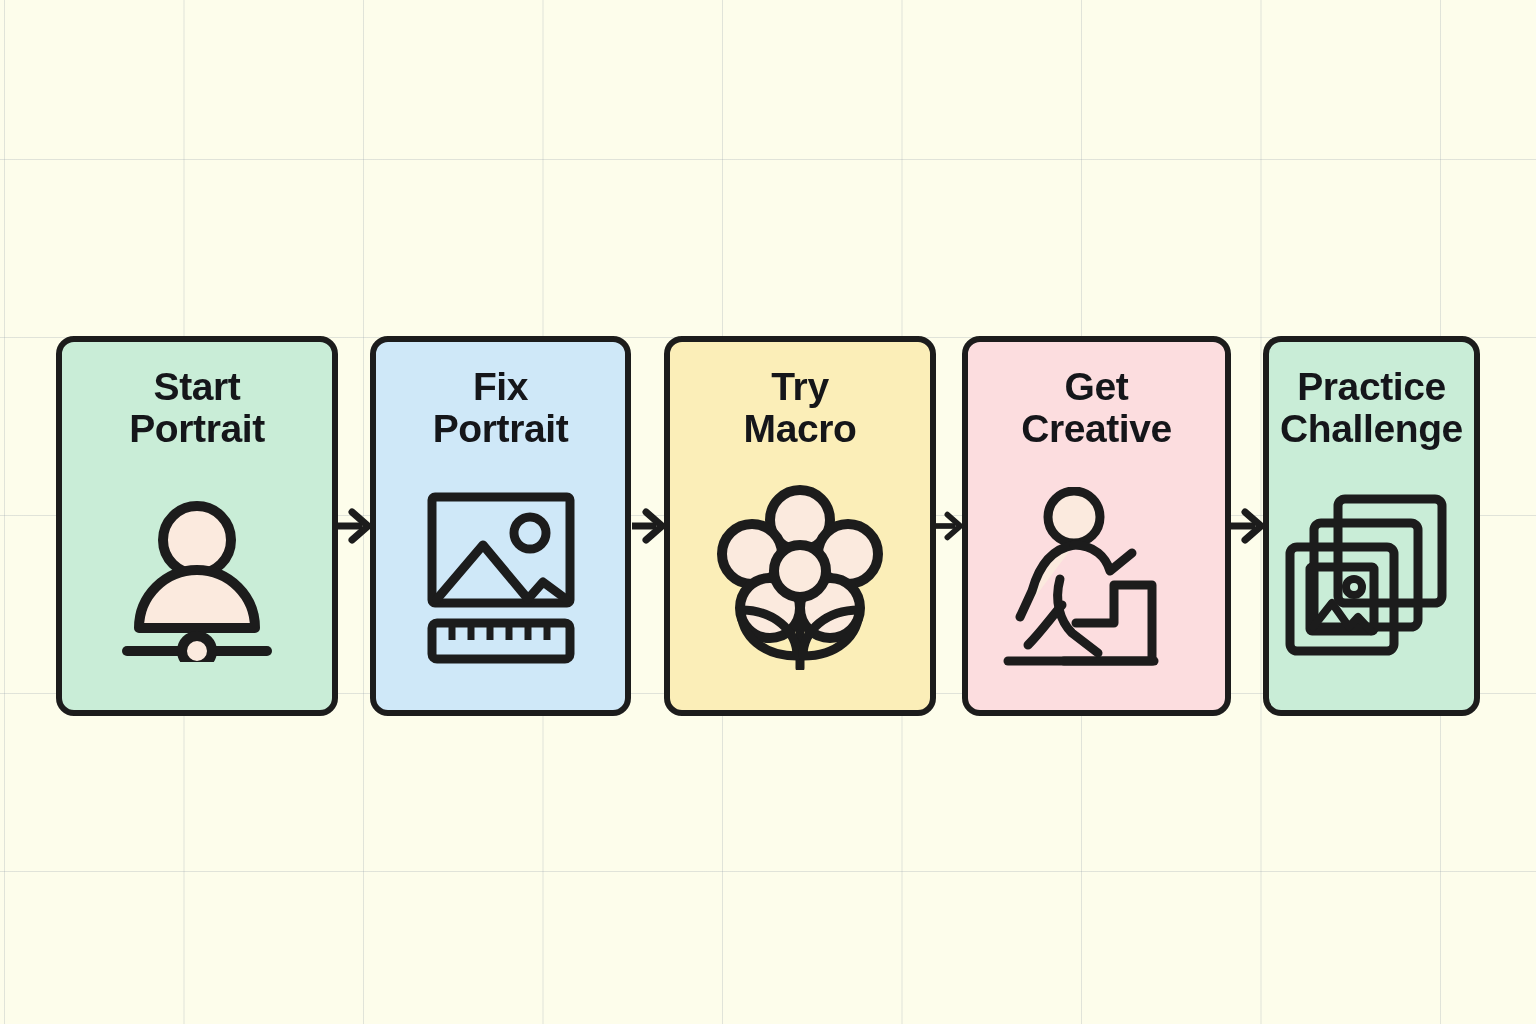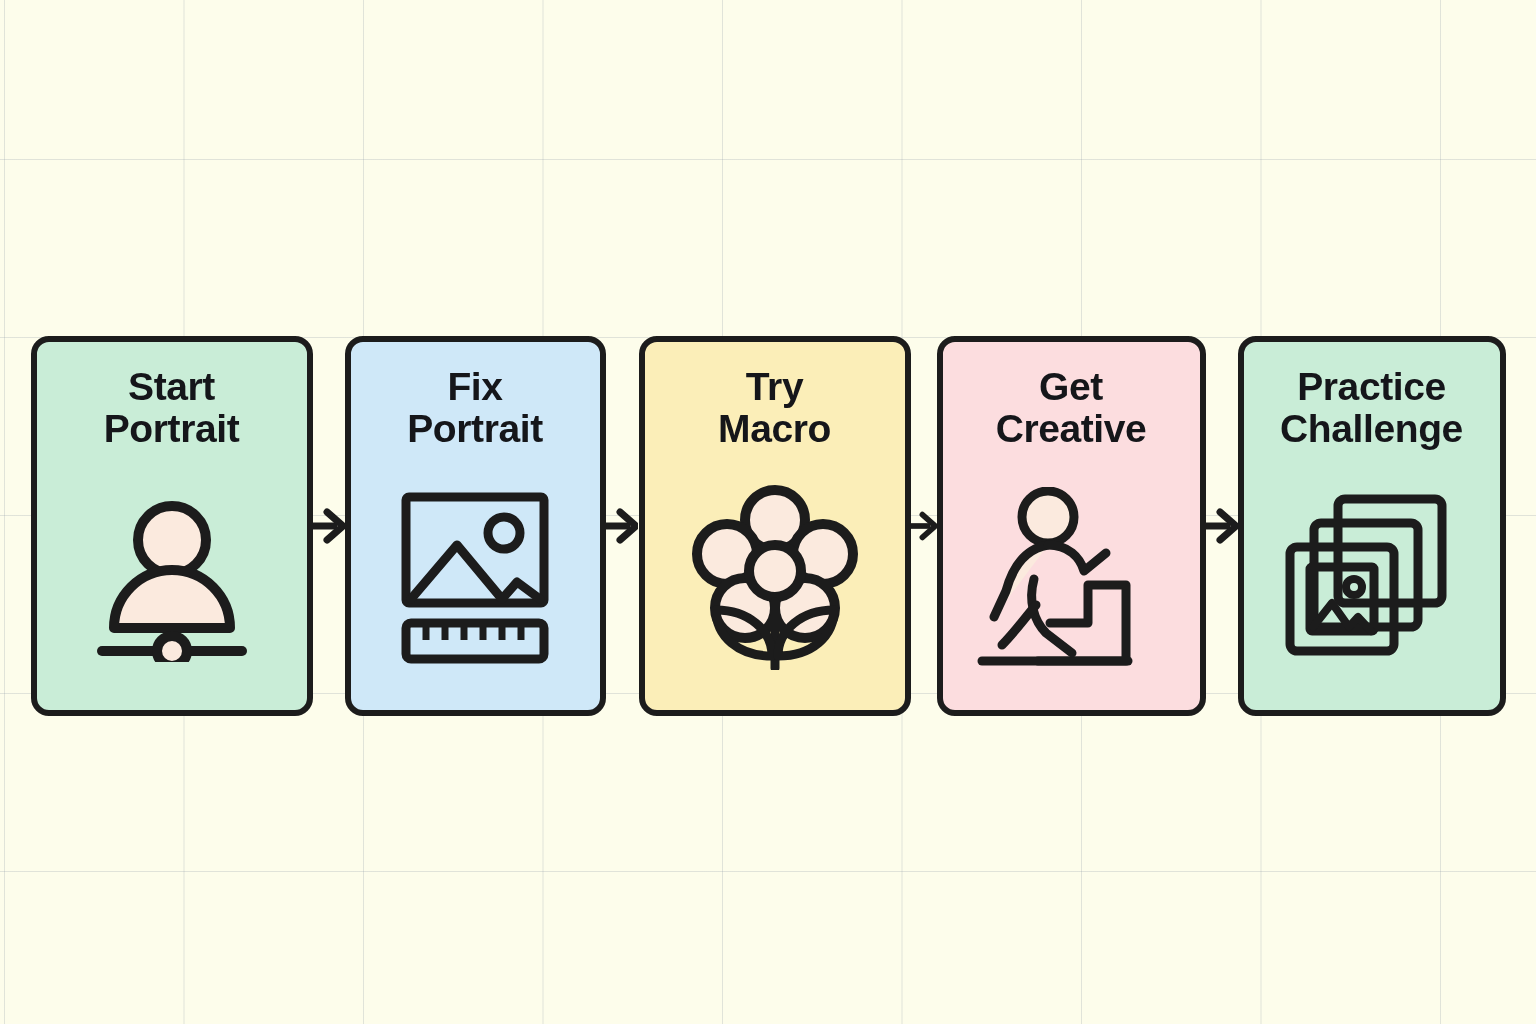--- a/index.html
+++ b/index.html
@@ -89,7 +89,7 @@
   .card.w2 { width: 261px; }
   .card.w3 { width: 272px; }
   .card.w4 { width: 269px; }
-  .card.w5 { width: 268px; }
+  .card.w5 { width: 217px; }
 
   .gap1 { width: 32px; }
   .gap2 { width: 33px; }

